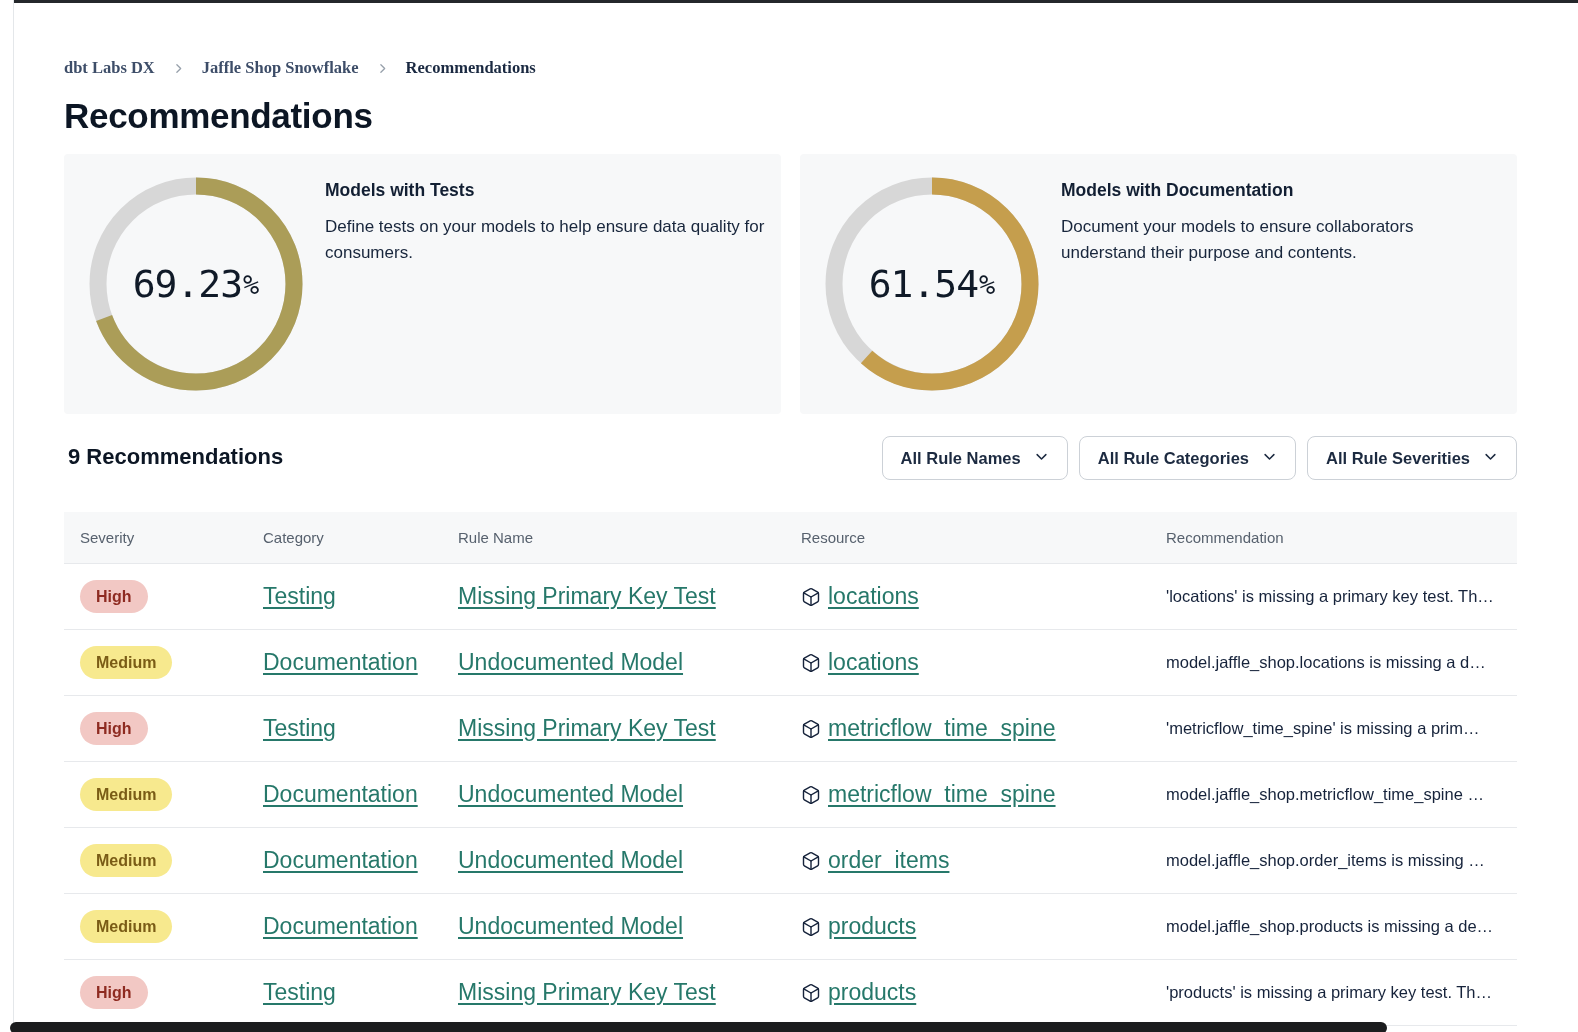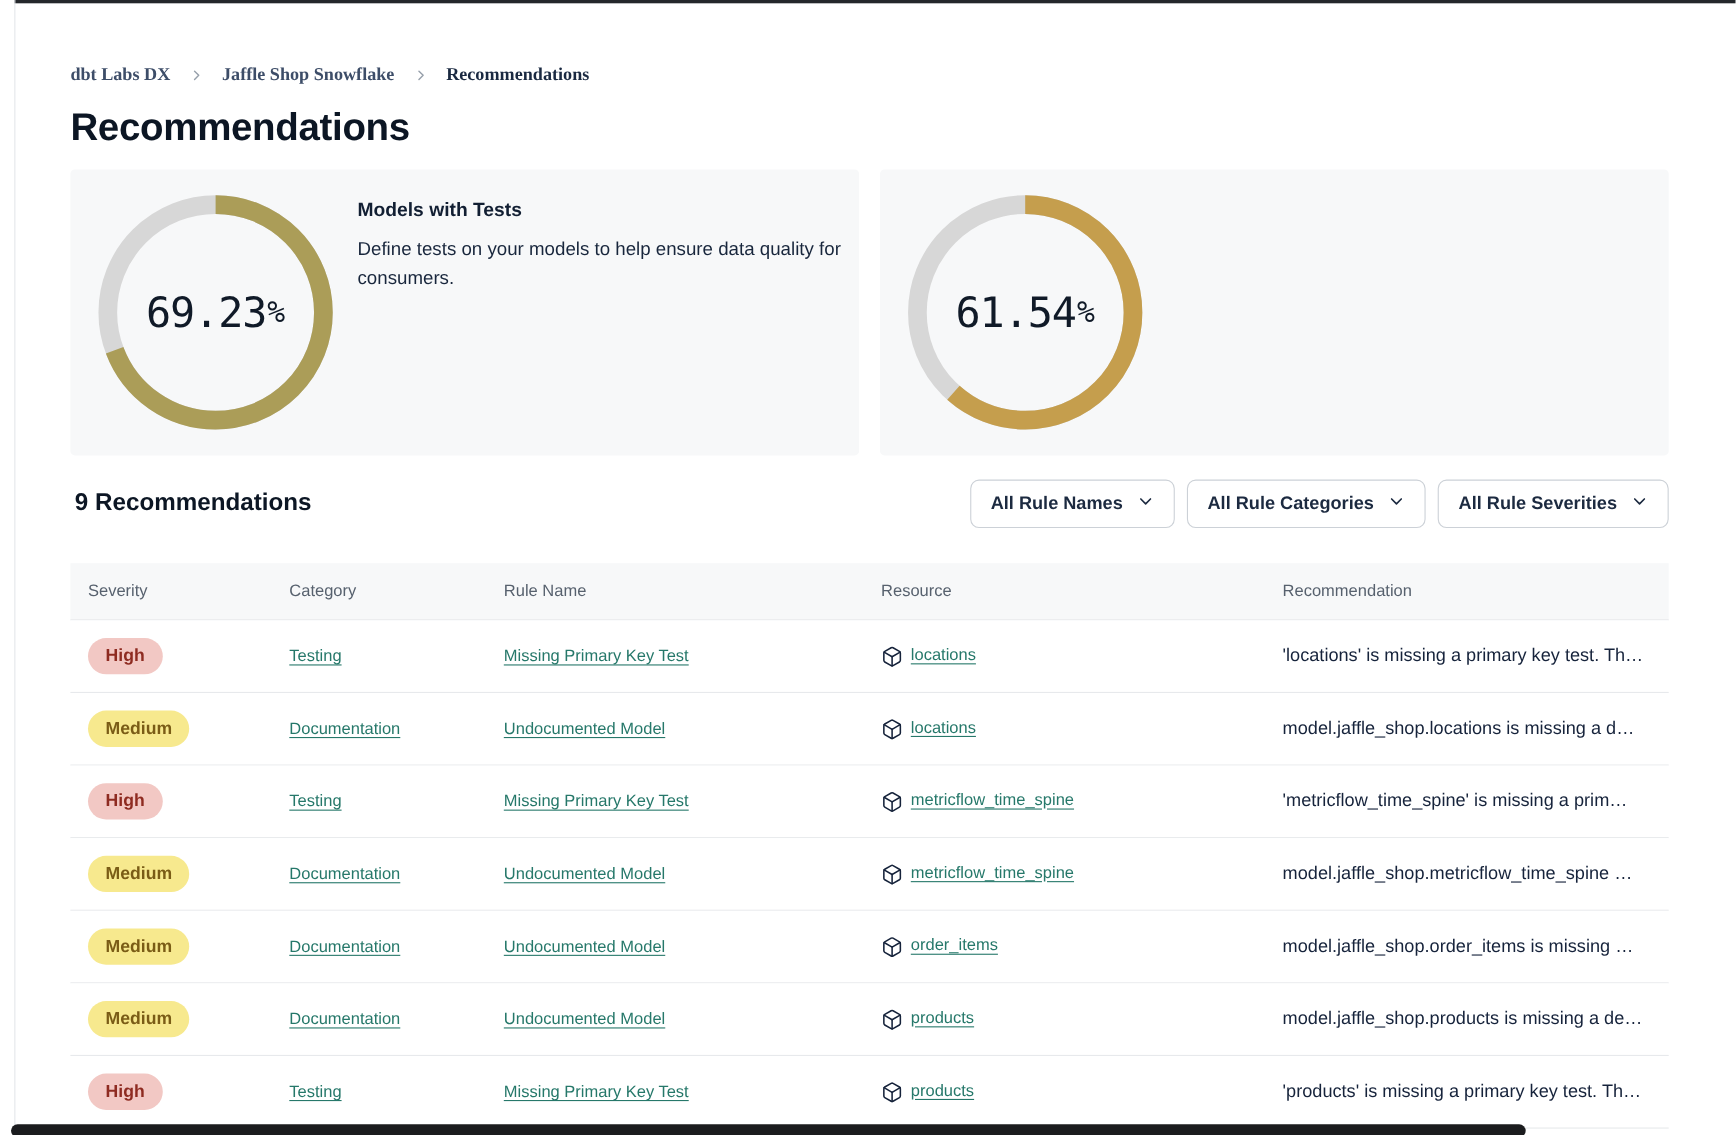--- a/index.html
+++ b/index.html
@@ -115,6 +115,10 @@
           <span class="pct-num">61.54</span>
             <span class="pct-sign">%</span>
         </div>
+      </div>
+      <div class="card-text">
+        <h2 class="card-title">Models with Documentation</h2>
+        <p class="card-desc">Document your models to ensure collaborators understand their purpose and contents.</p>
       </div>
     </div>
 

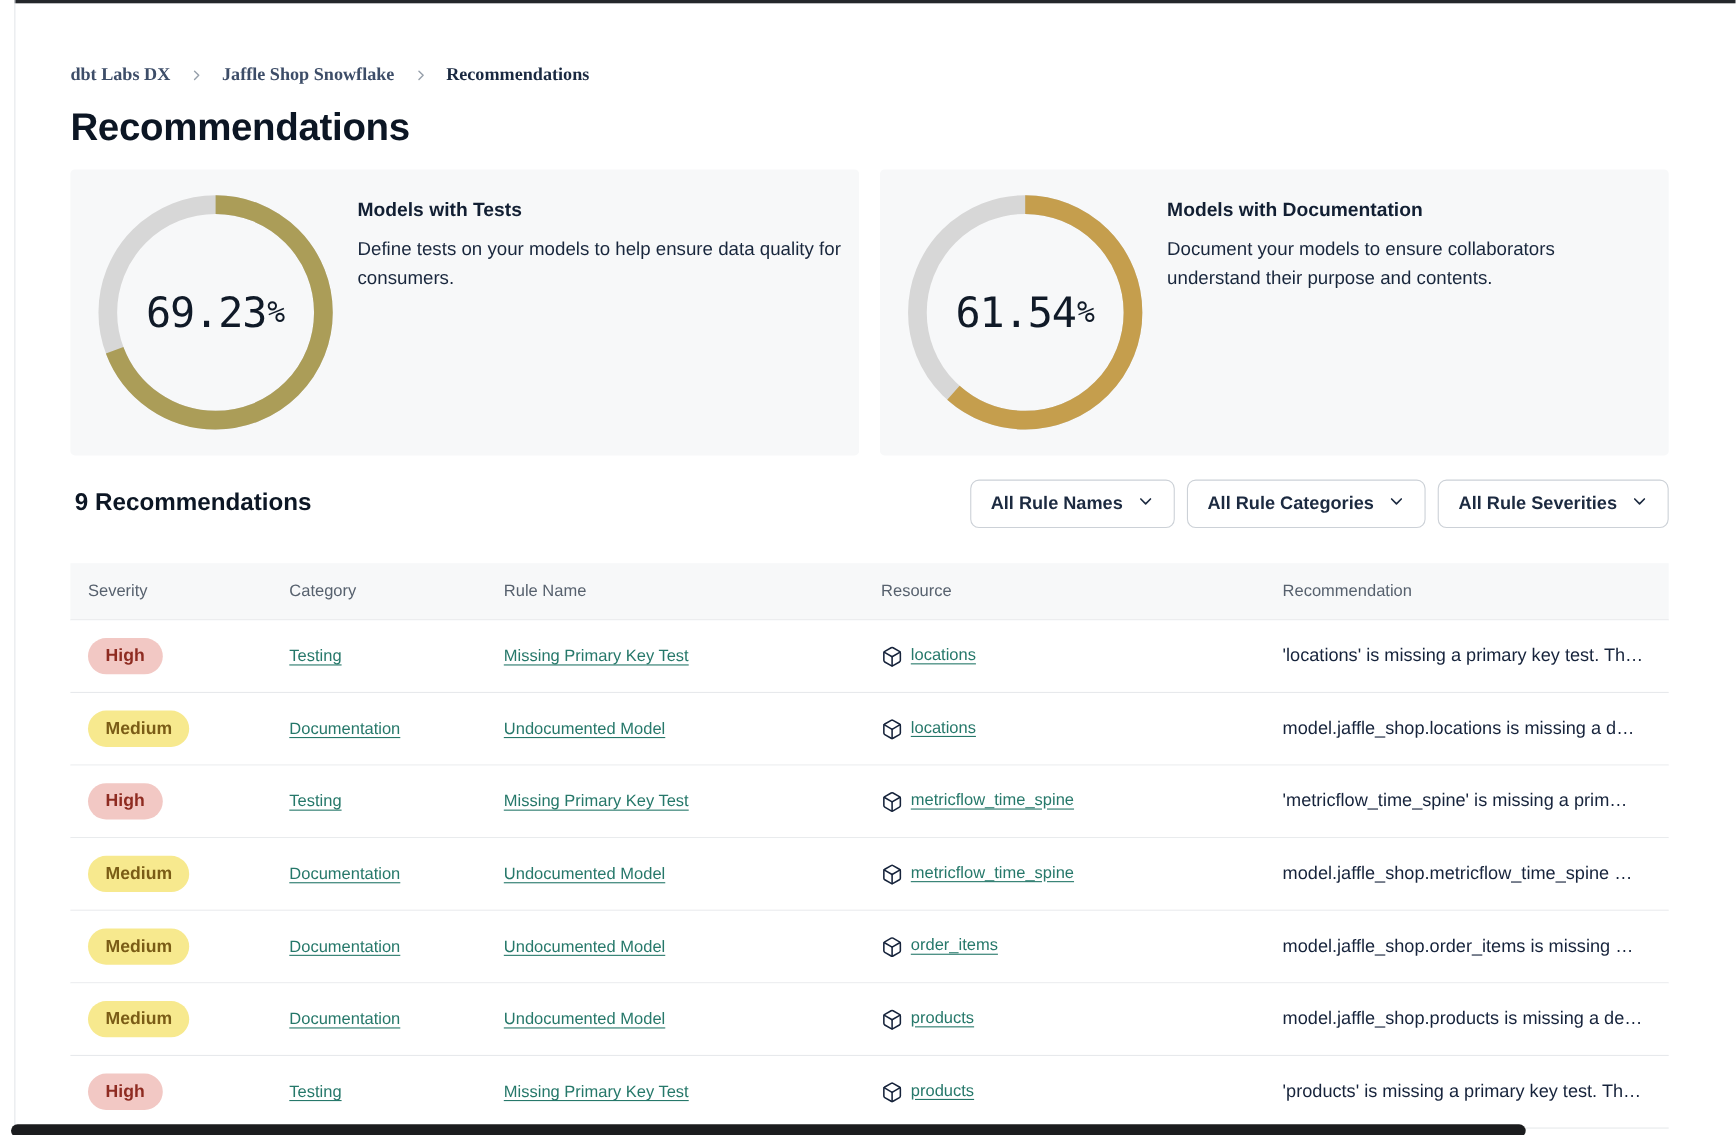--- a/index.html
+++ b/index.html
@@ -53,7 +53,7 @@
   .pill--high   { background:var(--high-bg);   color:var(--high-text); }
   .pill--medium { background:var(--medium-bg); color:var(--medium-text); }
 
-  .link { color:var(--link); text-decoration:underline; text-underline-offset:3px; font-size:15px; cursor:pointer; }
+  .link { color:var(--link); text-decoration:underline; text-underline-offset:3px; font-size:23px; cursor:pointer; }
   .resource-cell { display:flex; gap:7px; }
   .cube { display:flex; align-items:center; color:#16233b; }
   .rec-cell { color:#16233b; white-space:nowrap; overflow:hidden; padding-right:8px; }

